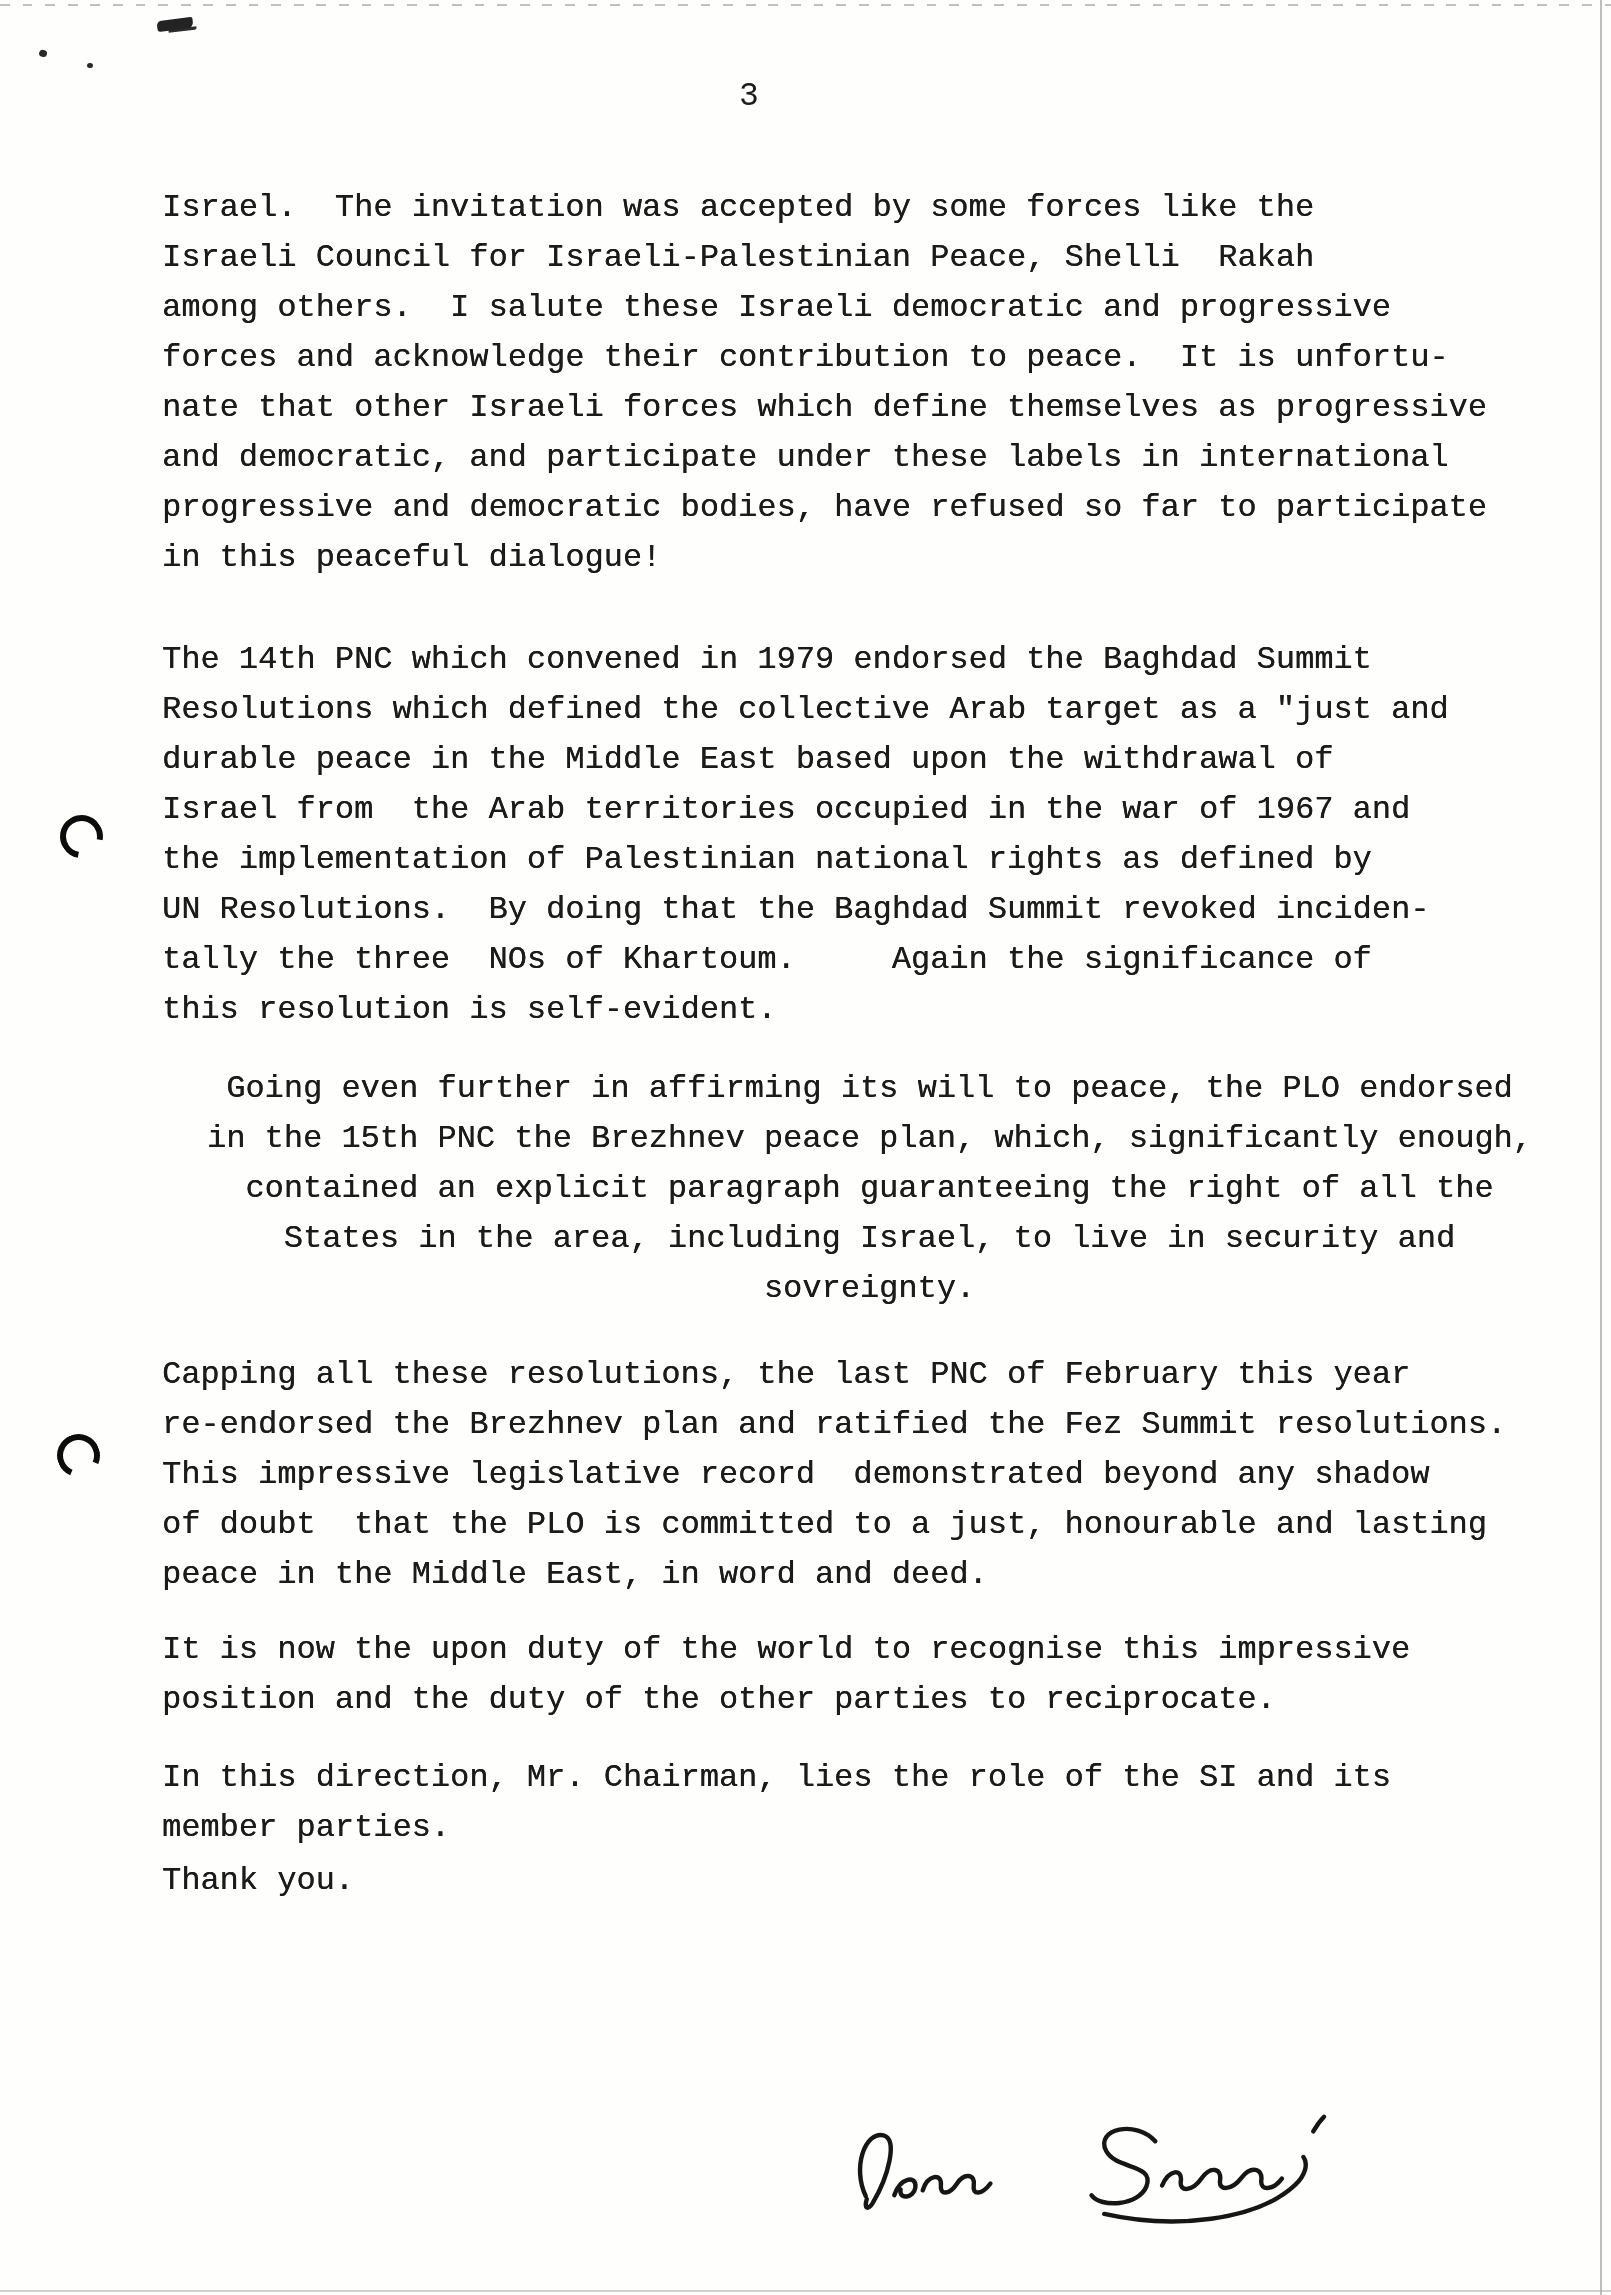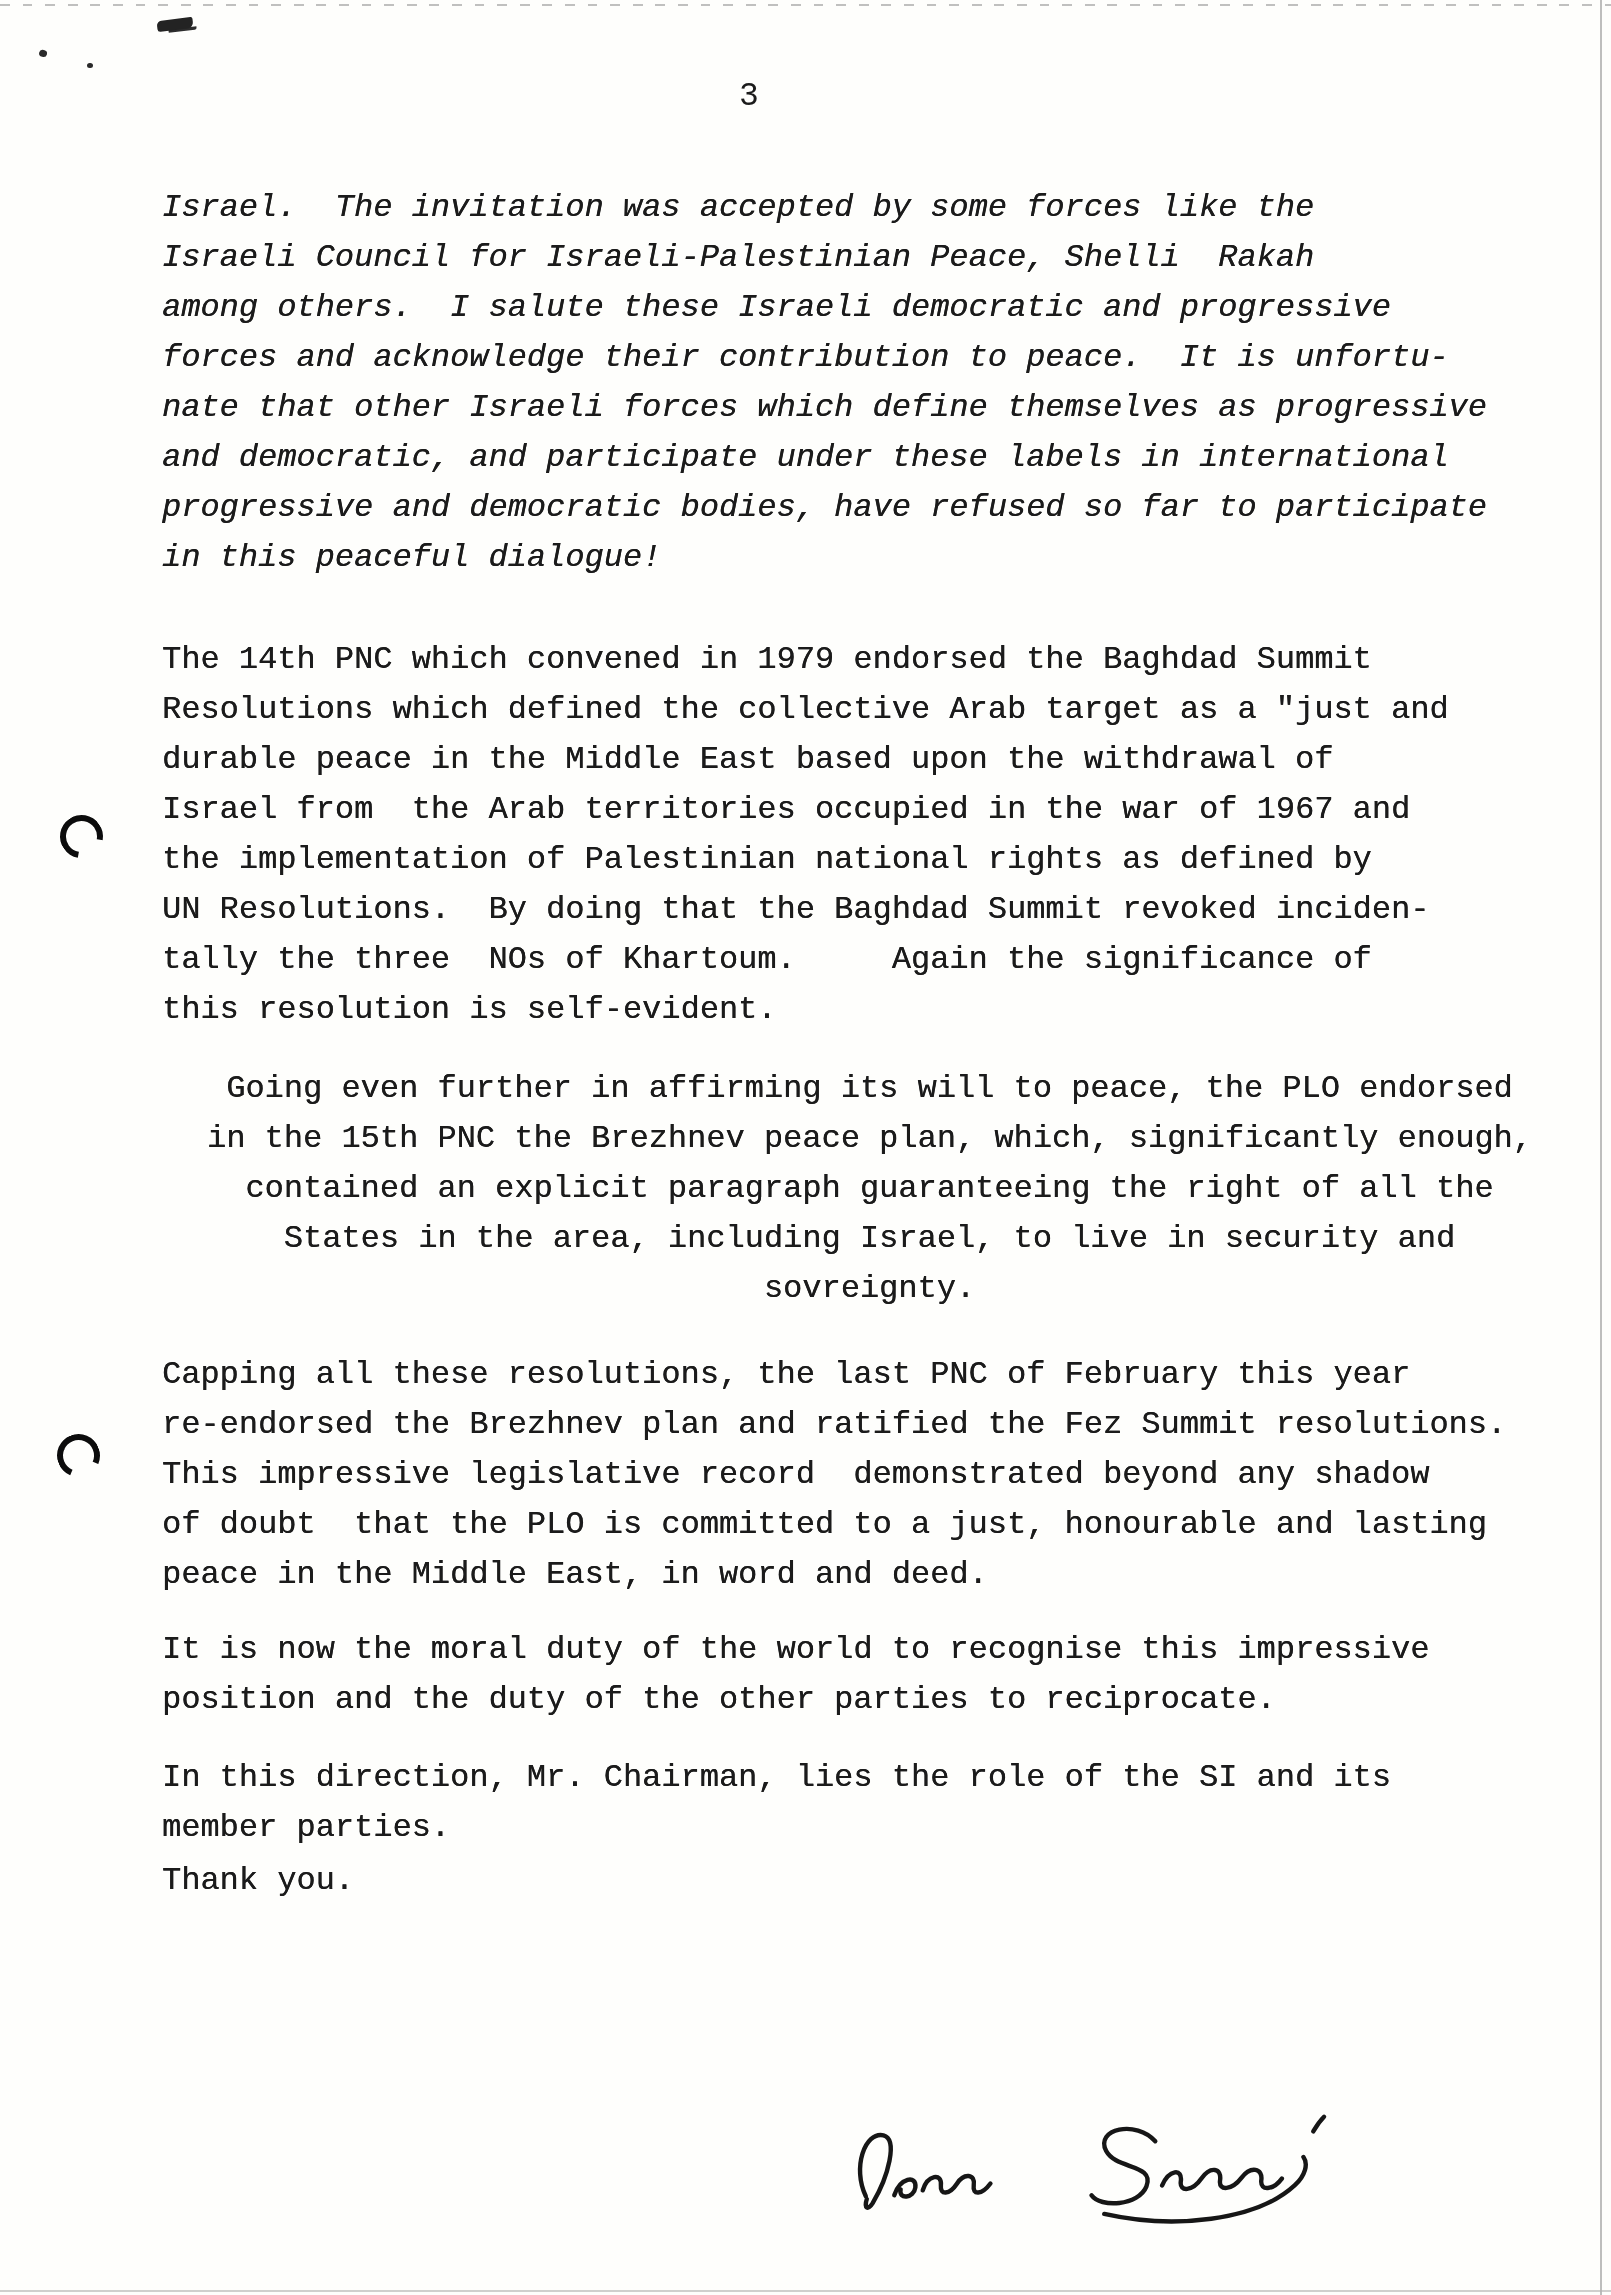--- a/index.html
+++ b/index.html
@@ -62,7 +62,7 @@
     white-space: pre-wrap;
     text-shadow: 0.2px 0 0 currentColor;
   }
-  .p1 { margin-bottom: 52px; font-style: italic; }
+  .p1 { margin-bottom: 52px; }
   .p2 { margin-bottom: 37px; }
   .p3 { margin-bottom: 28.5px; }
   .p4 { margin-bottom: 36px; text-align: center; }

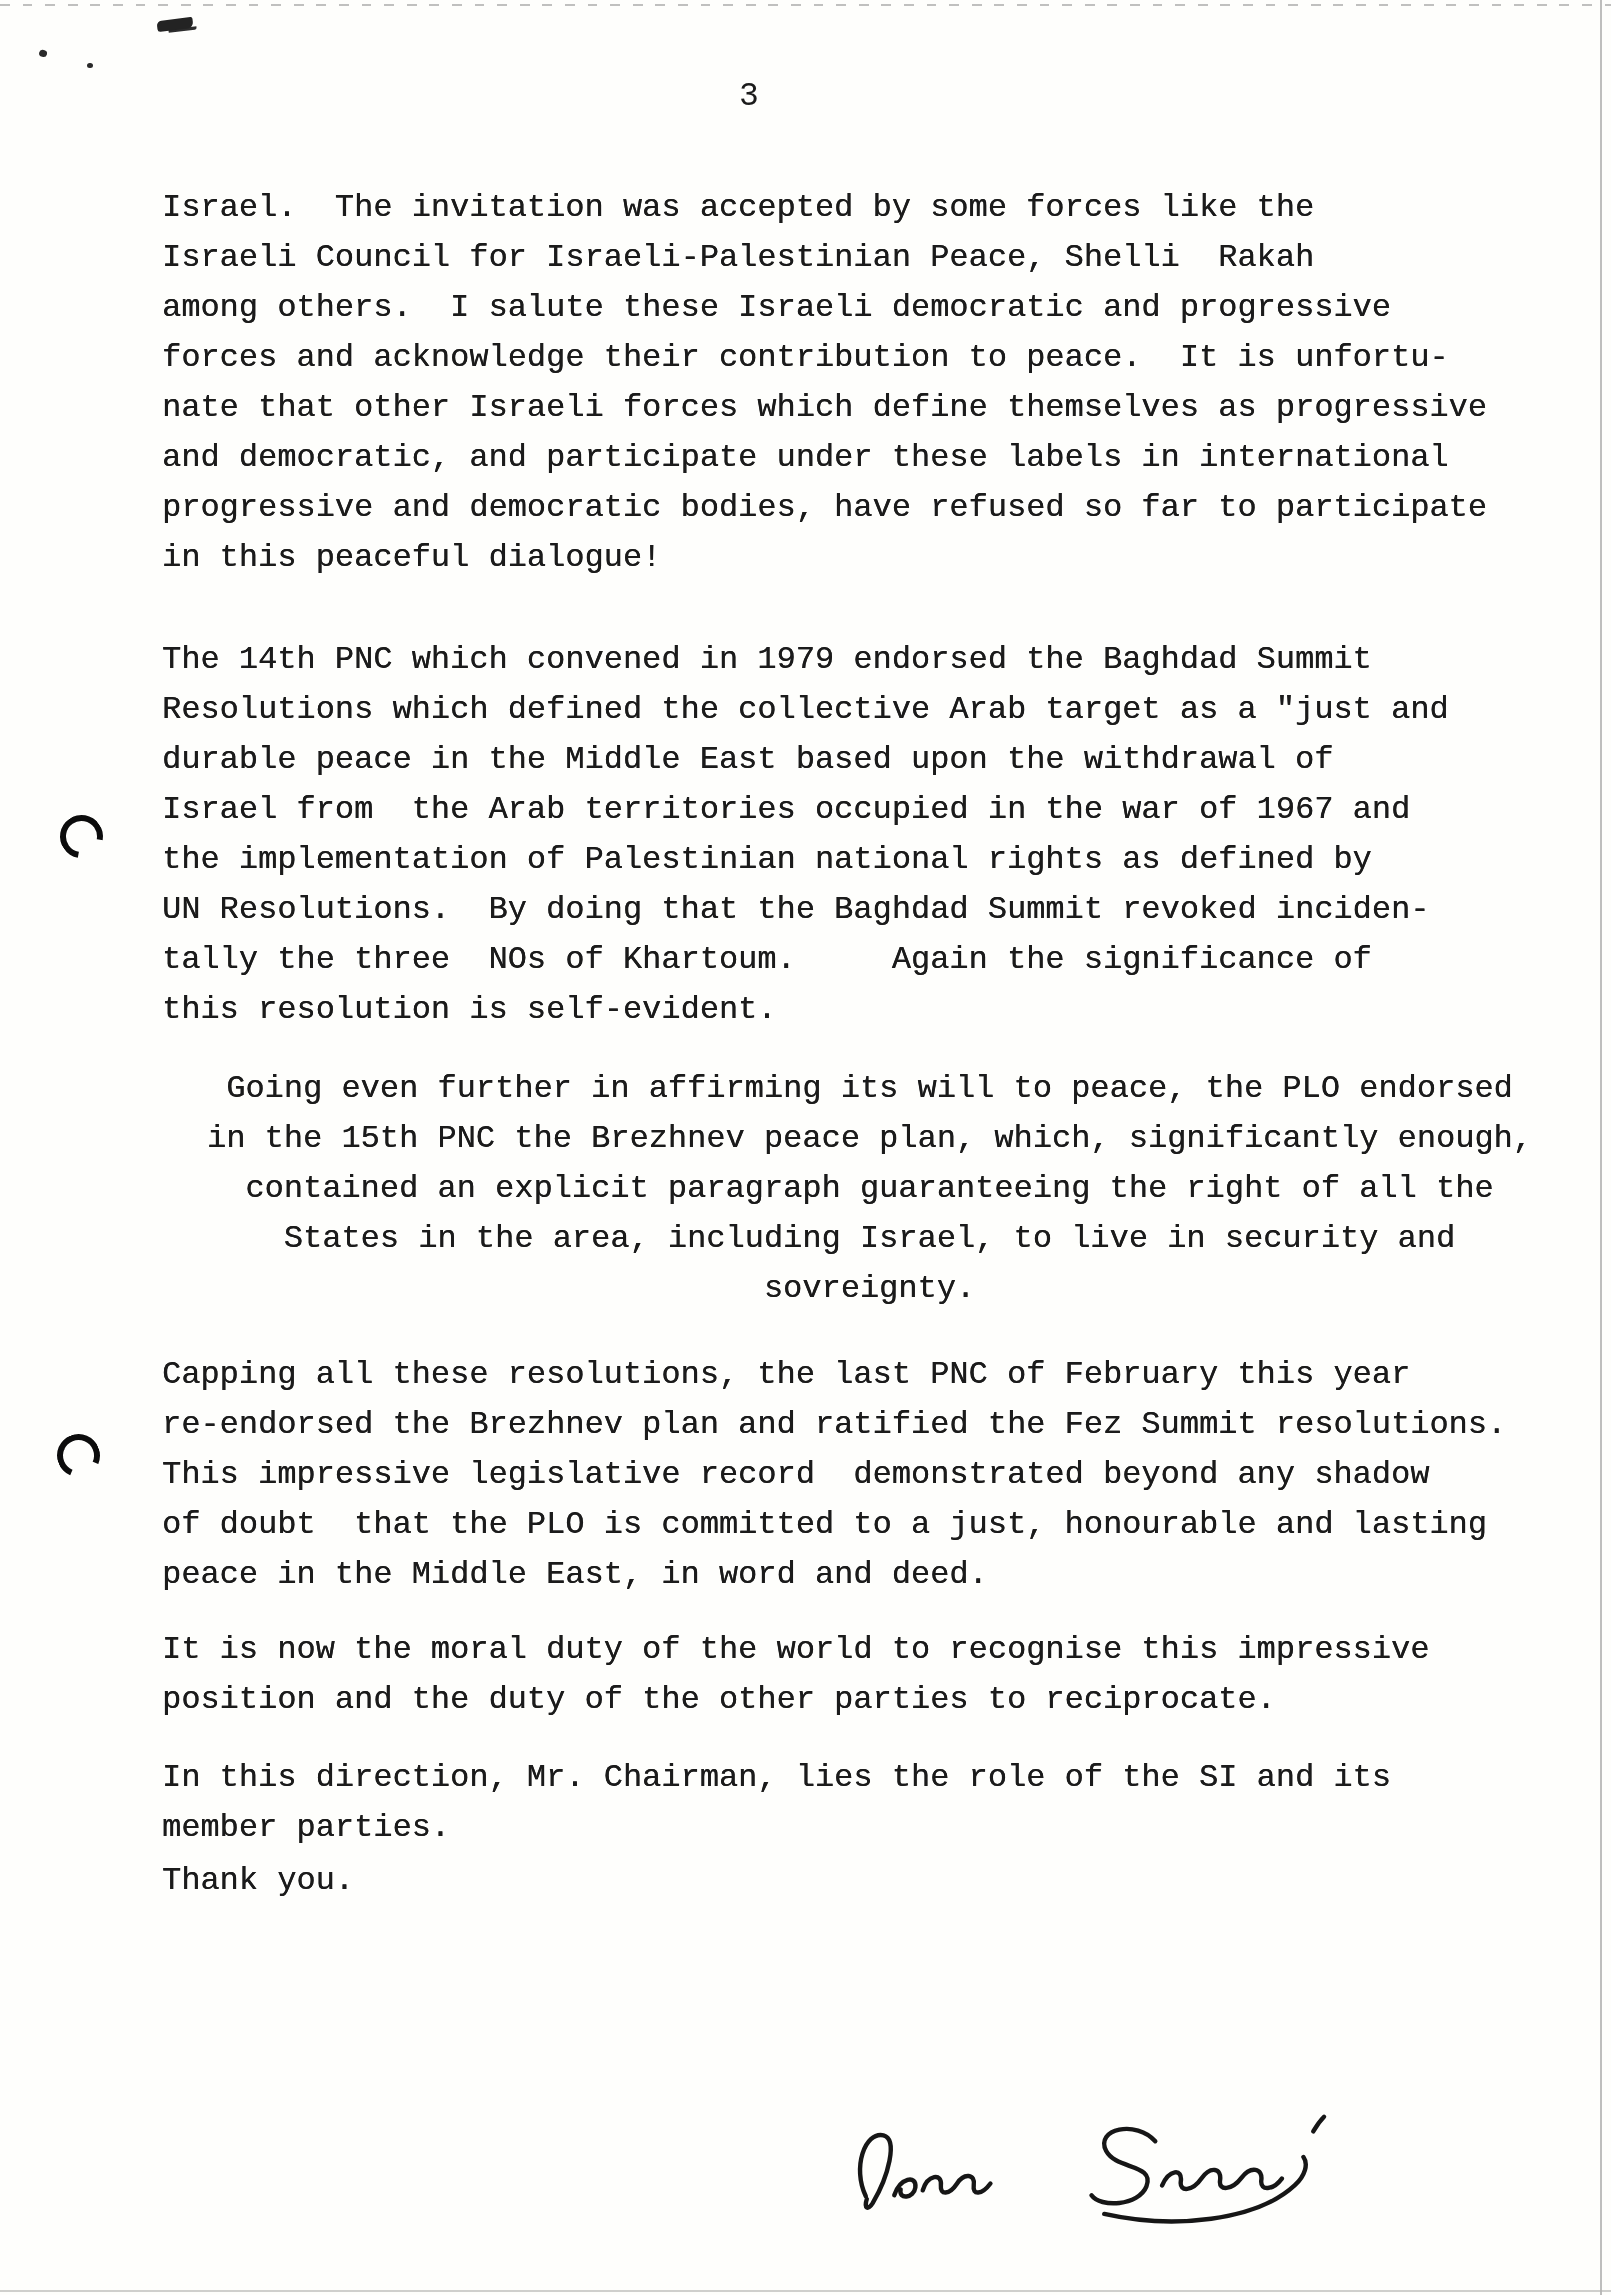--- a/index.html
+++ b/index.html
@@ -124,7 +124,7 @@
     <p class="para p6">This impressive legislative record  demonstrated beyond any shadow
 of doubt  that the PLO is committed to a just, honourable and lasting
 peace in the Middle East, in word and deed.</p>
-    <p class="para p7">It is now the moral duty of the world to recognise this impressive
+    <p class="para p7">It is now the upon duty of the world to recognise this impressive
 position and the duty of the other parties to reciprocate.</p>
     <p class="para p8">In this direction, Mr. Chairman, lies the role of the SI and its
 member parties.</p>

